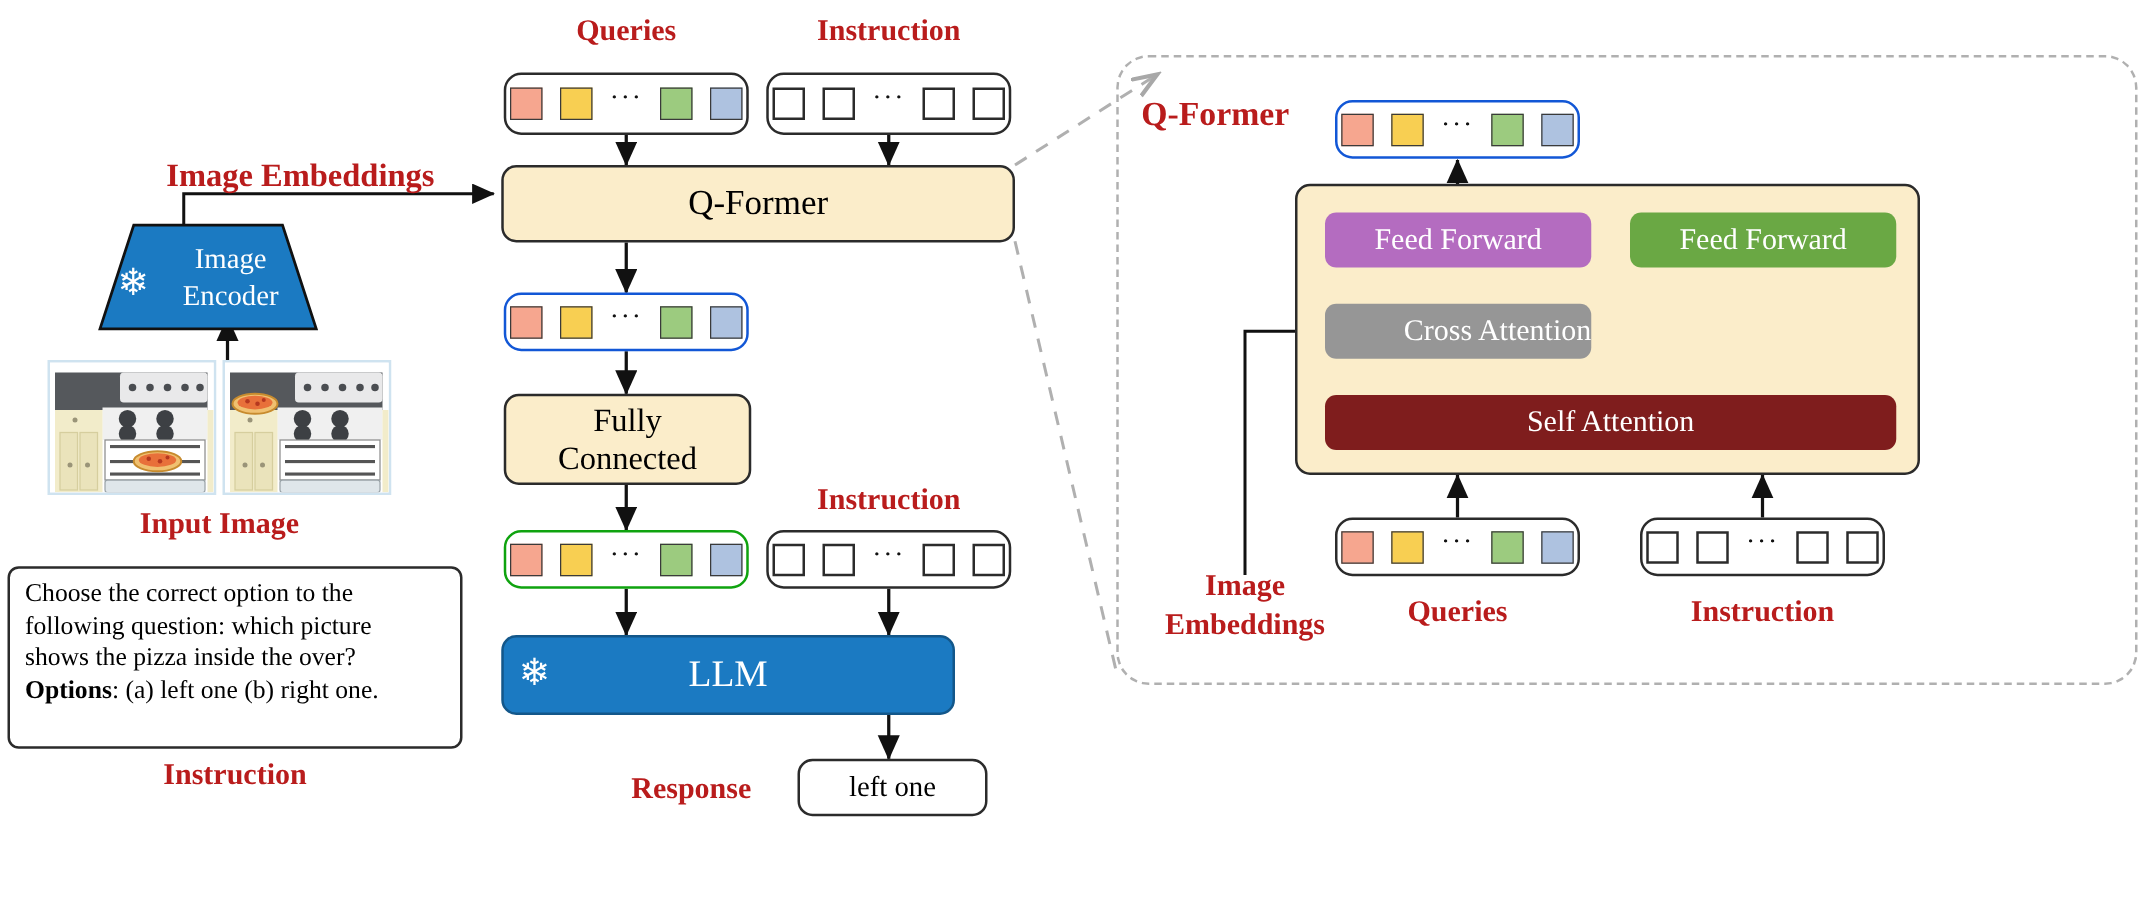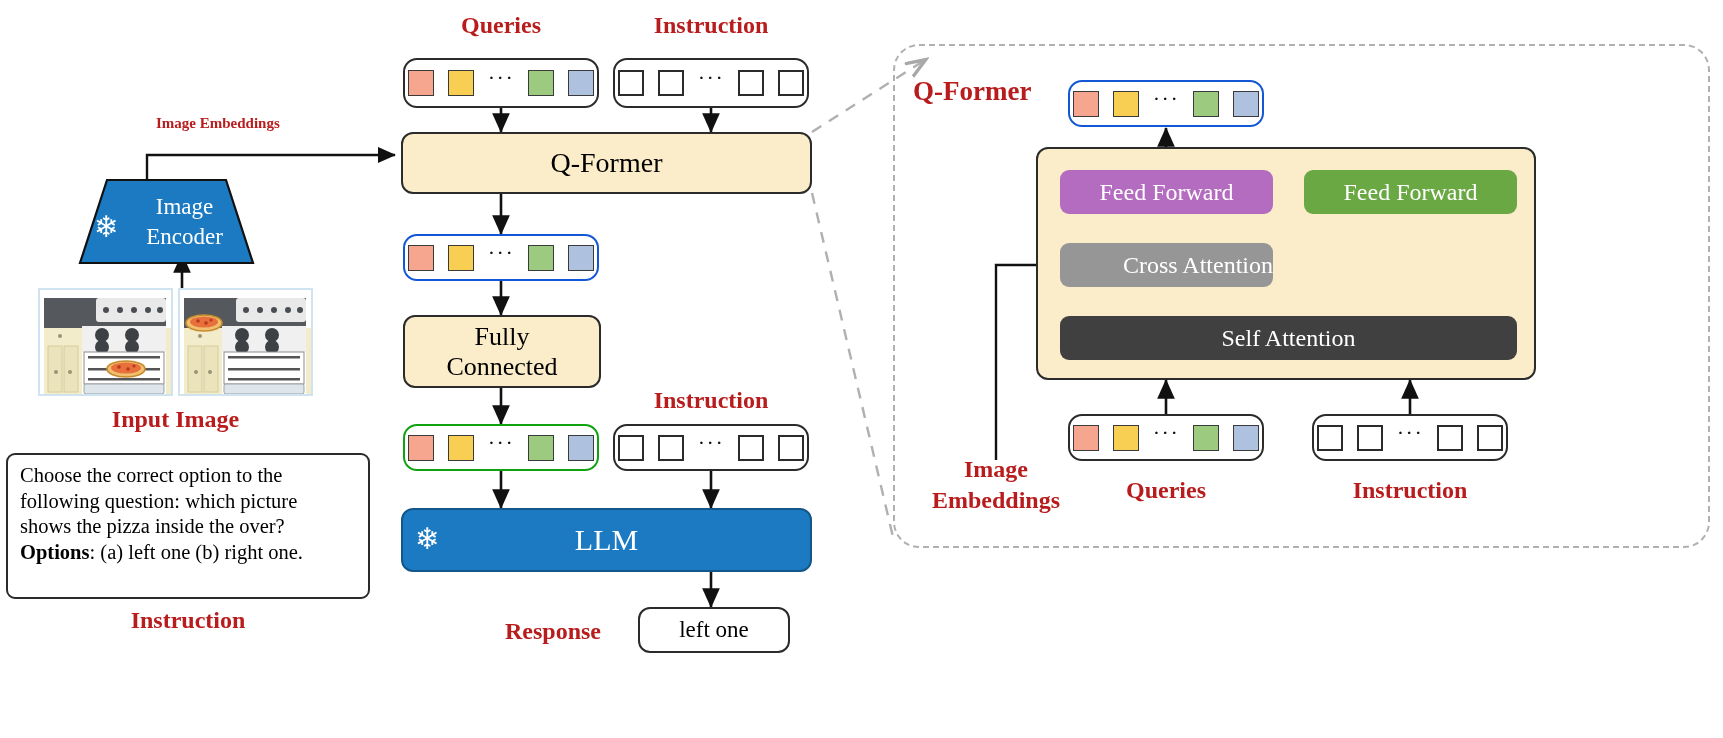--- a/index.html
+++ b/index.html
@@ -205,7 +205,7 @@
     <path d="M996,460 L996,265 L1059,265" stroke="#111" stroke-width="2.4" fill="none" marker-end="url(#arr)"></path>
   </svg>
 
-  <div class="lbl" style="left:133px; top:115px; font-size:15px;margin-left:23px;">Image Embeddings</div>
+  <div class="lbl" style="left:133px; top:126px; font-size:26px;">Image Embeddings</div>
 
   <div class="trap" style="left:80px; top:180px; width:173px; height:83px;">
     <div class="trap-txt" style="top:14px; font-size:23px; padding-left:36px;">Image</div>

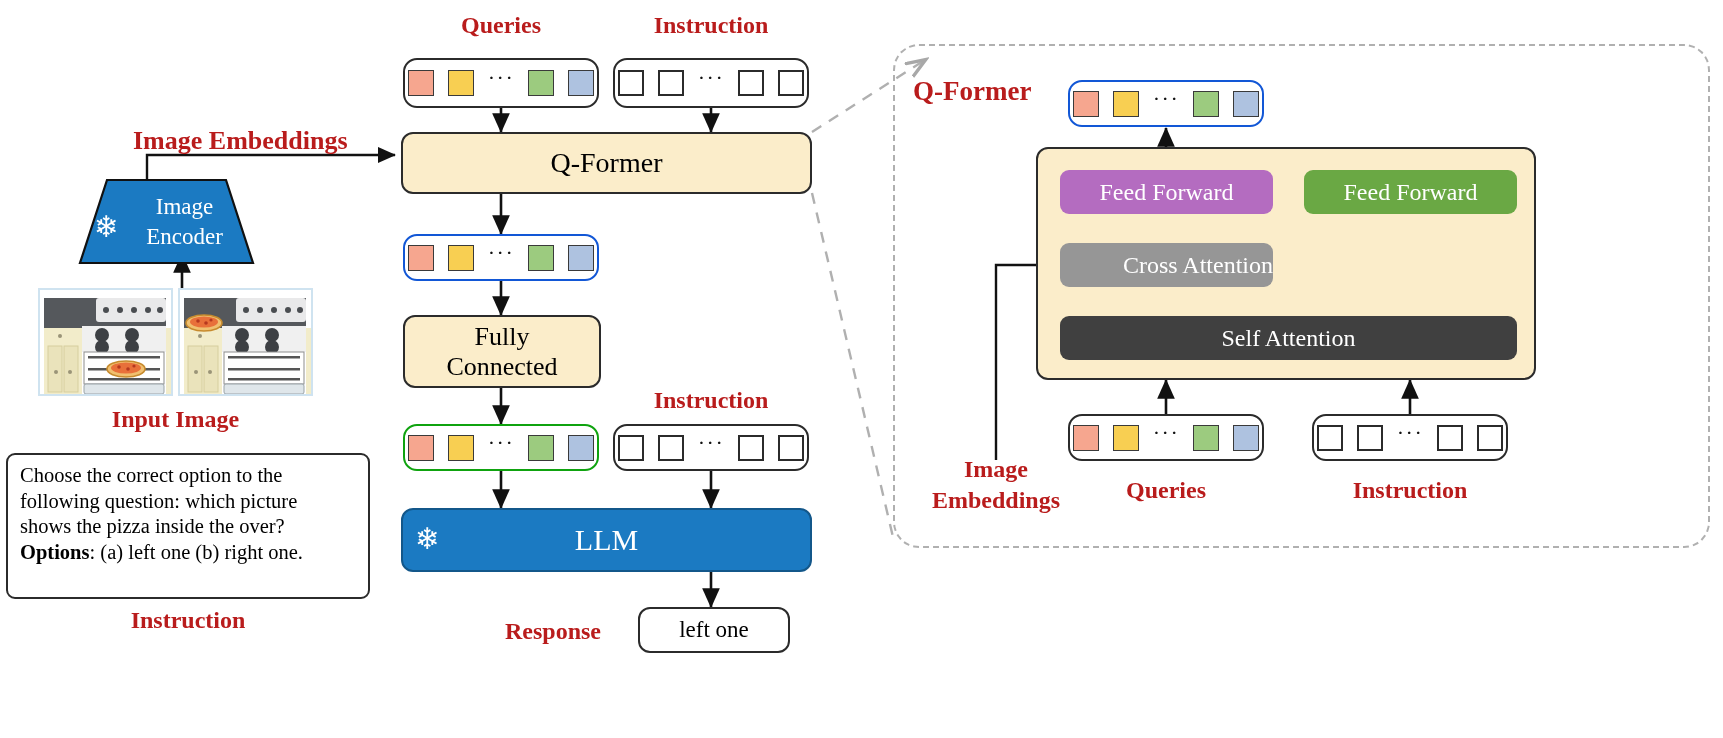--- a/index.html
+++ b/index.html
@@ -90,7 +90,7 @@
   }
   .sub.purple { background: #b46cc0; }
   .sub.gray   { background: #969696; justify-content: flex-end; }
-  .sub.orange { background: #404040; }
+  .sub.orange { background: #7f1d1d; }
   .sub.green  { background: #6aa844; }
 
   

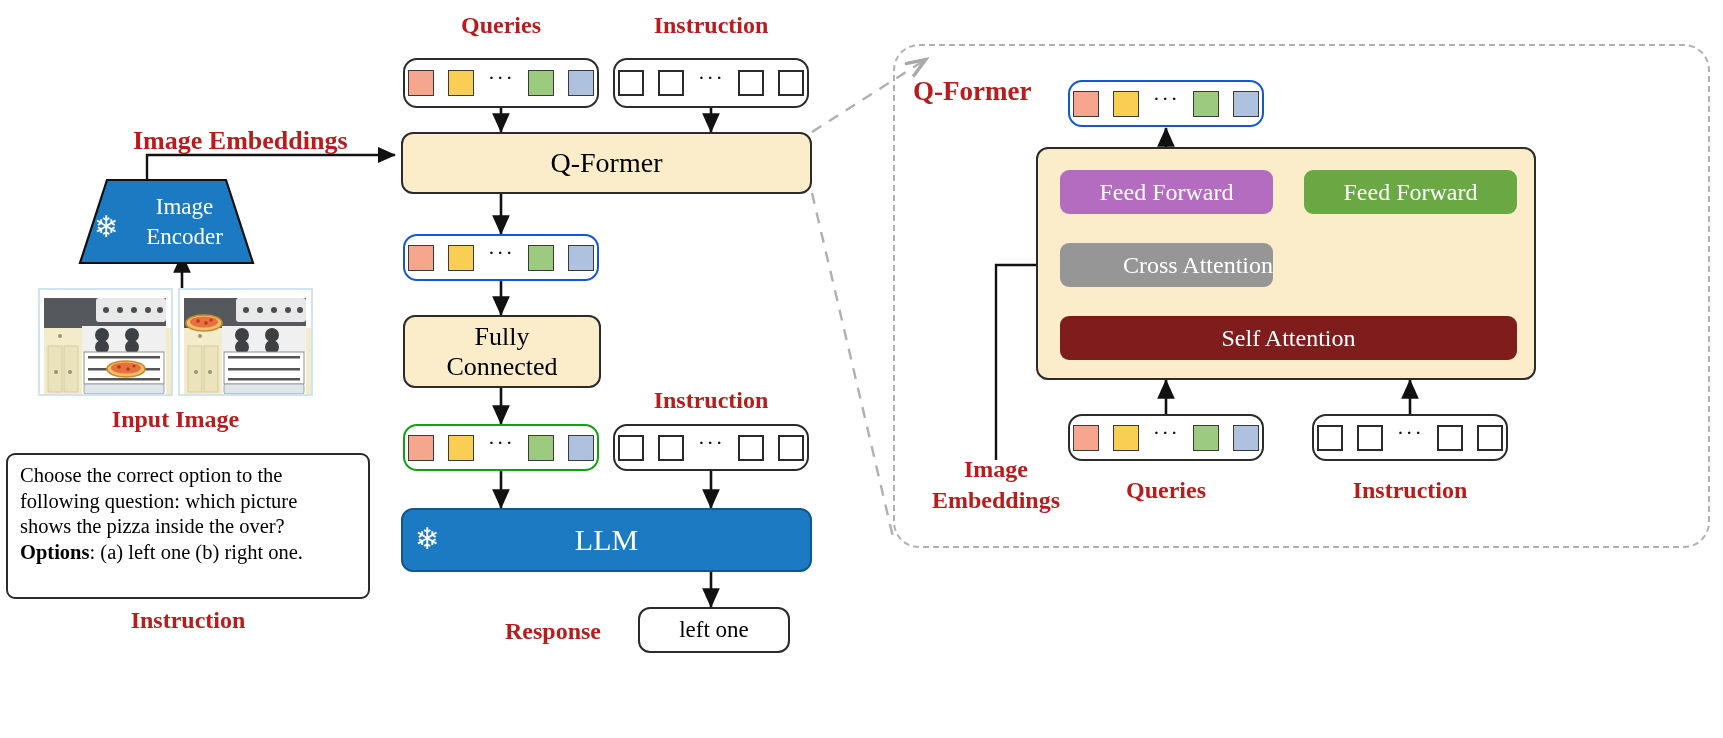--- a/index.html
+++ b/index.html
@@ -361,7 +361,7 @@
     <span class="tok empty"></span>
   </div>
 
-  <div class="block blue" style="left:401px; top:508px; width:411px; height:64px; font-size:30px;">
+  <div class="block blue" style="left:401px; top:508px; width:363px; height:64px; font-size:30px;">
     <span>LLM</span>
   </div>
   <div class="snow" style="left:415px; top:524px; font-size:30px;">❄</div>

